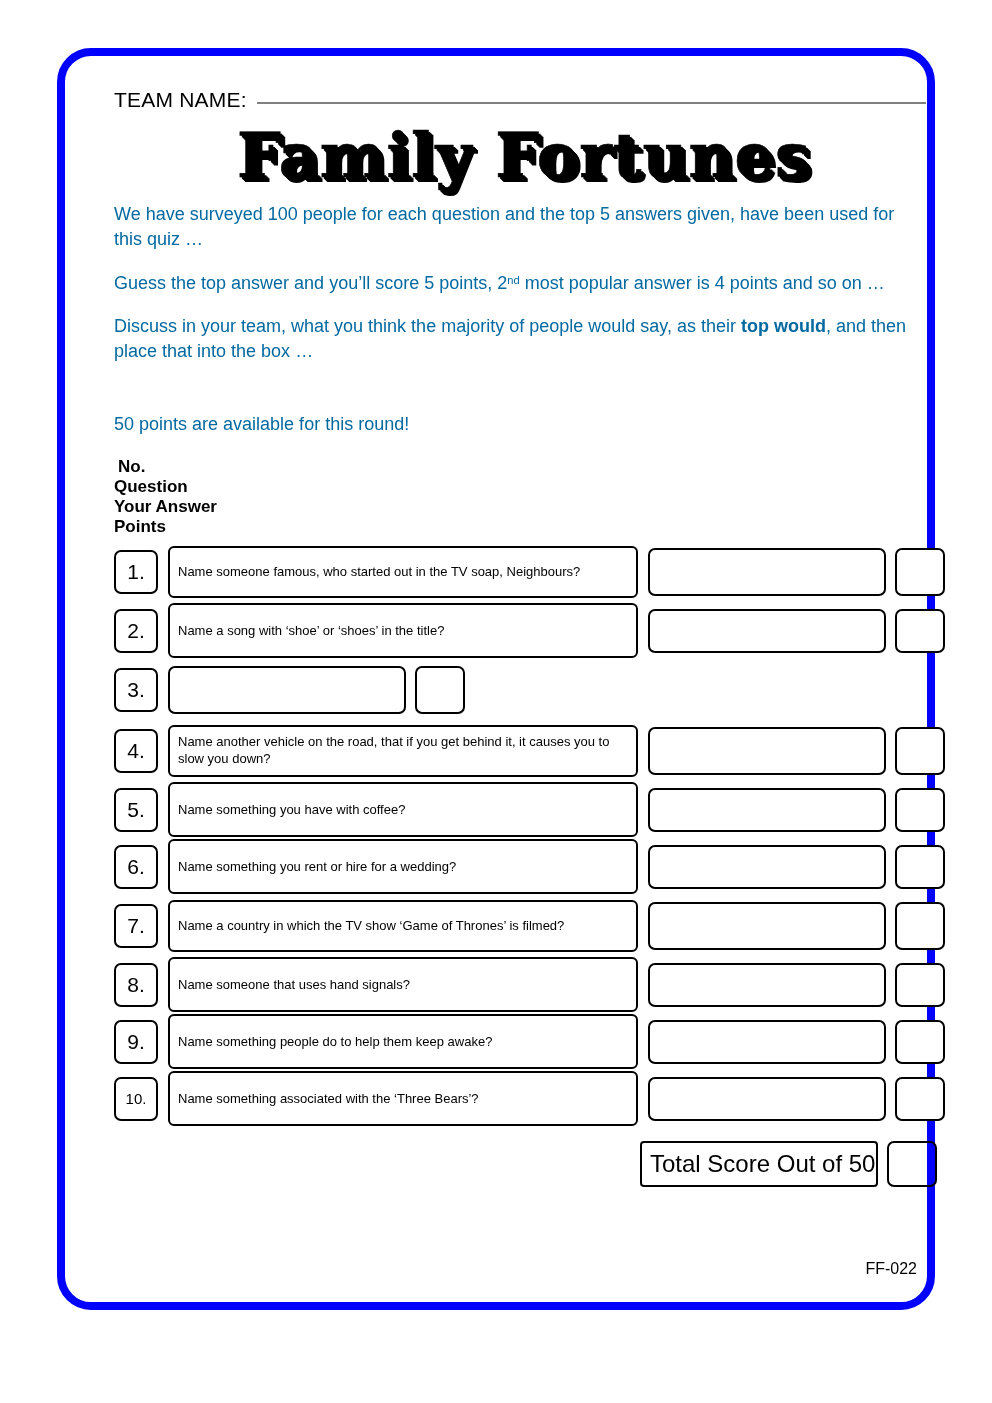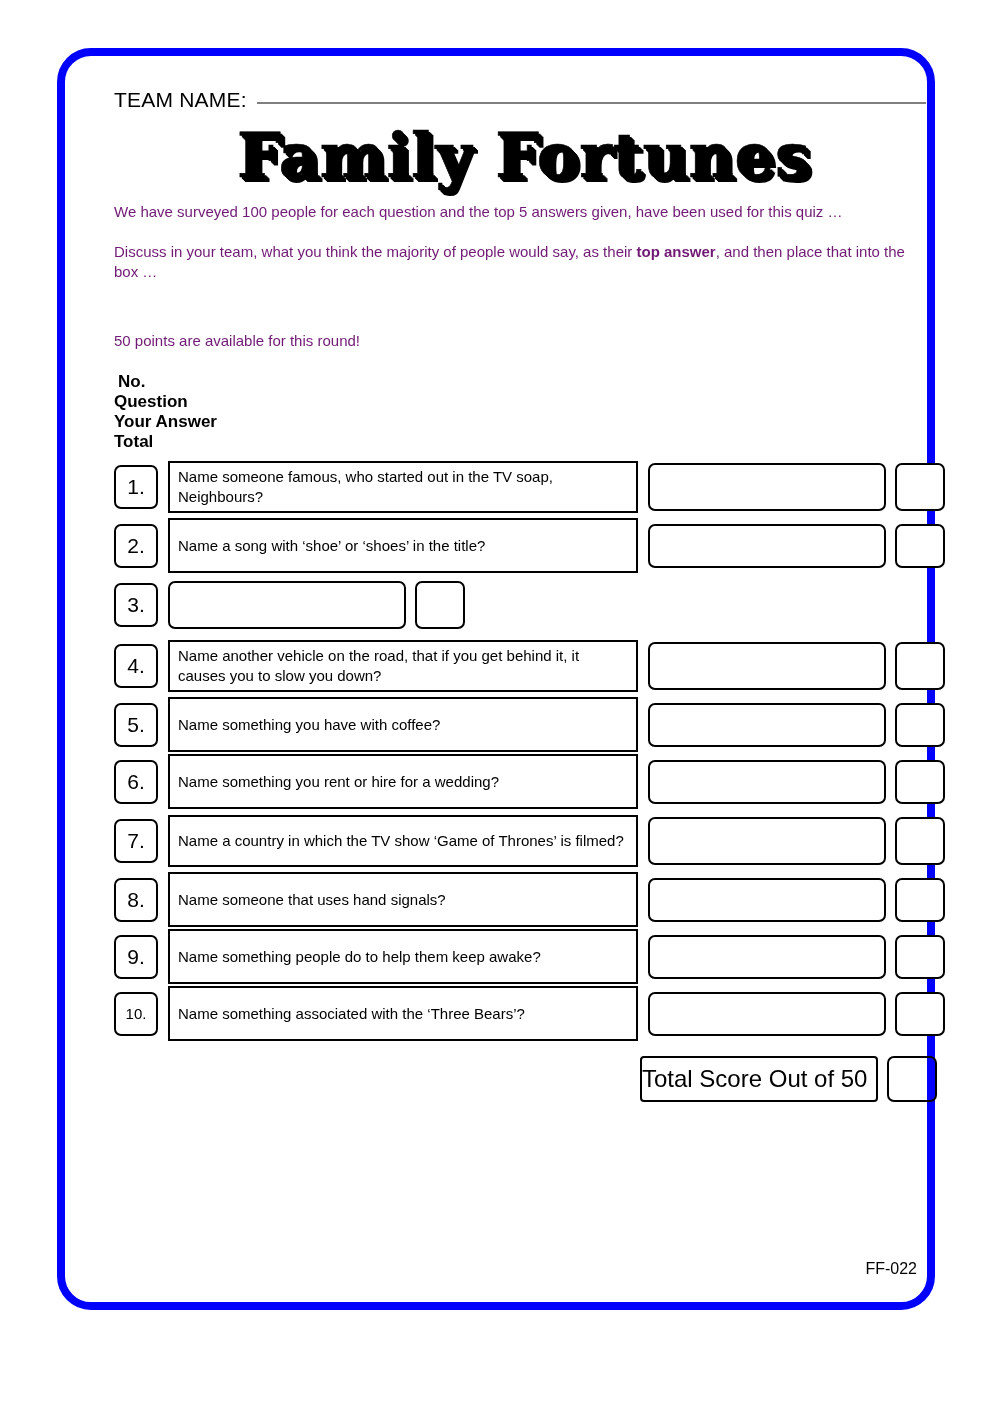--- a/index.html
+++ b/index.html
@@ -79,9 +79,9 @@
   
   .intro {
     margin-top: 14px;
-    font-size: 15px;
+    font-size: 18px;
     line-height: 1.38;
-    color: #701a75;
+    color: #0369a1;
   }
   .intro p {
     margin: 0 0 19px 0;

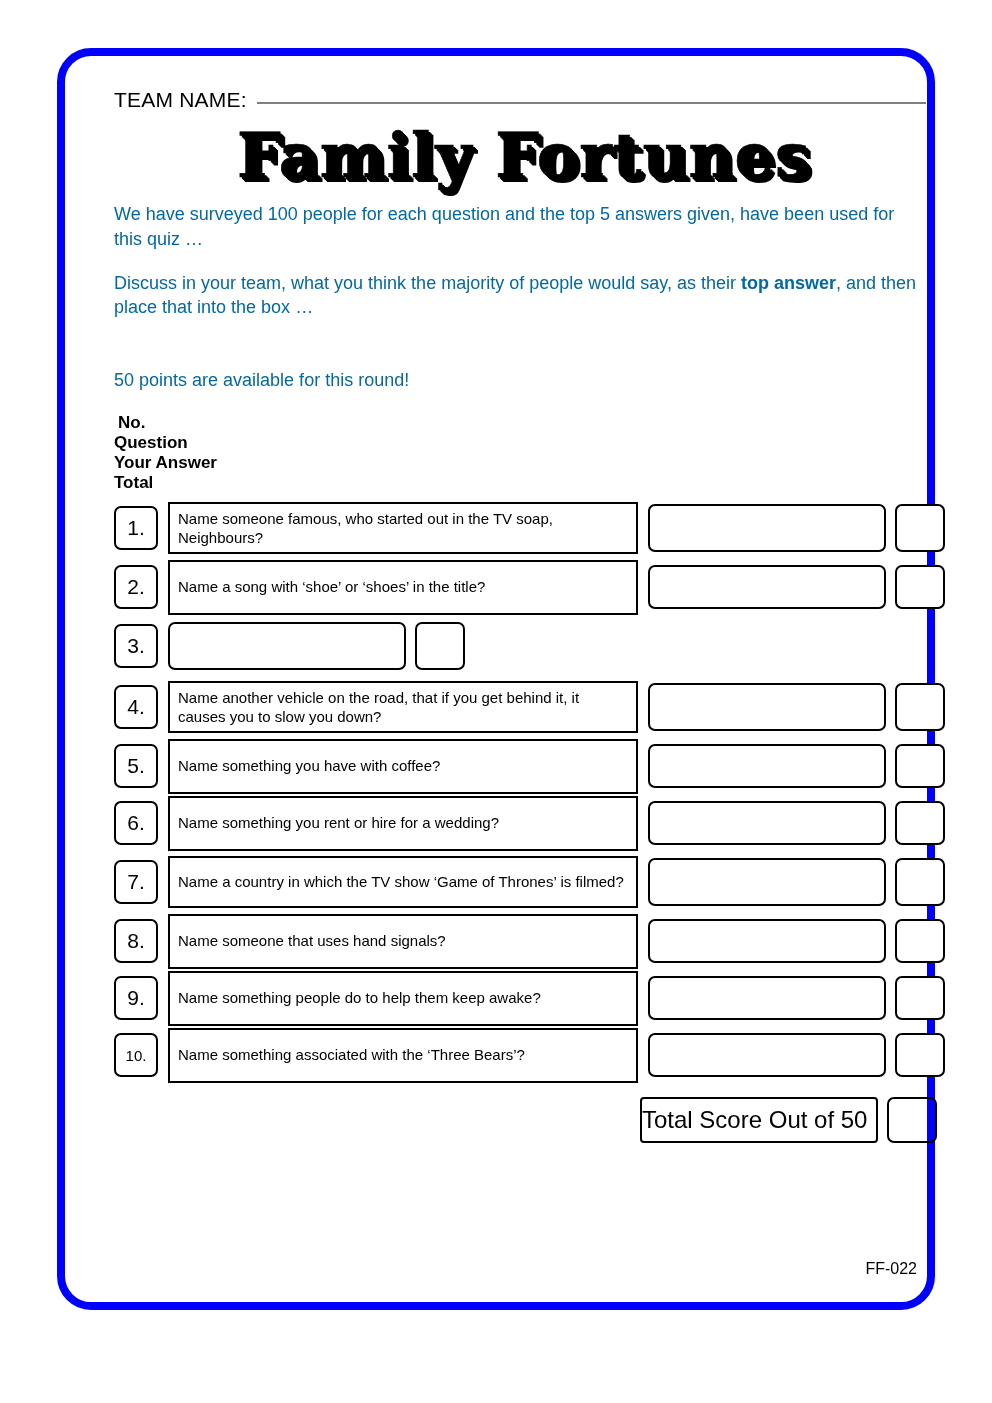--- a/index.html
+++ b/index.html
@@ -225,6 +225,7 @@
 
     <div class="intro">
       <p>We have surveyed 100 people for each question and the top 5 answers given, have been used for this quiz …</p>
+      <p><span>Guess the top answer and you’ll score 5 points, 2</span><sup>nd</sup><span> most popular answer is 4 points and so on …</span></p>
       <p><span>Discuss in your team, what you think the majority of people would say, as their </span><b>top answer</b><span>, and then place that into the box …</span></p>
       <p>50 points are available for this round!</p>
     </div>

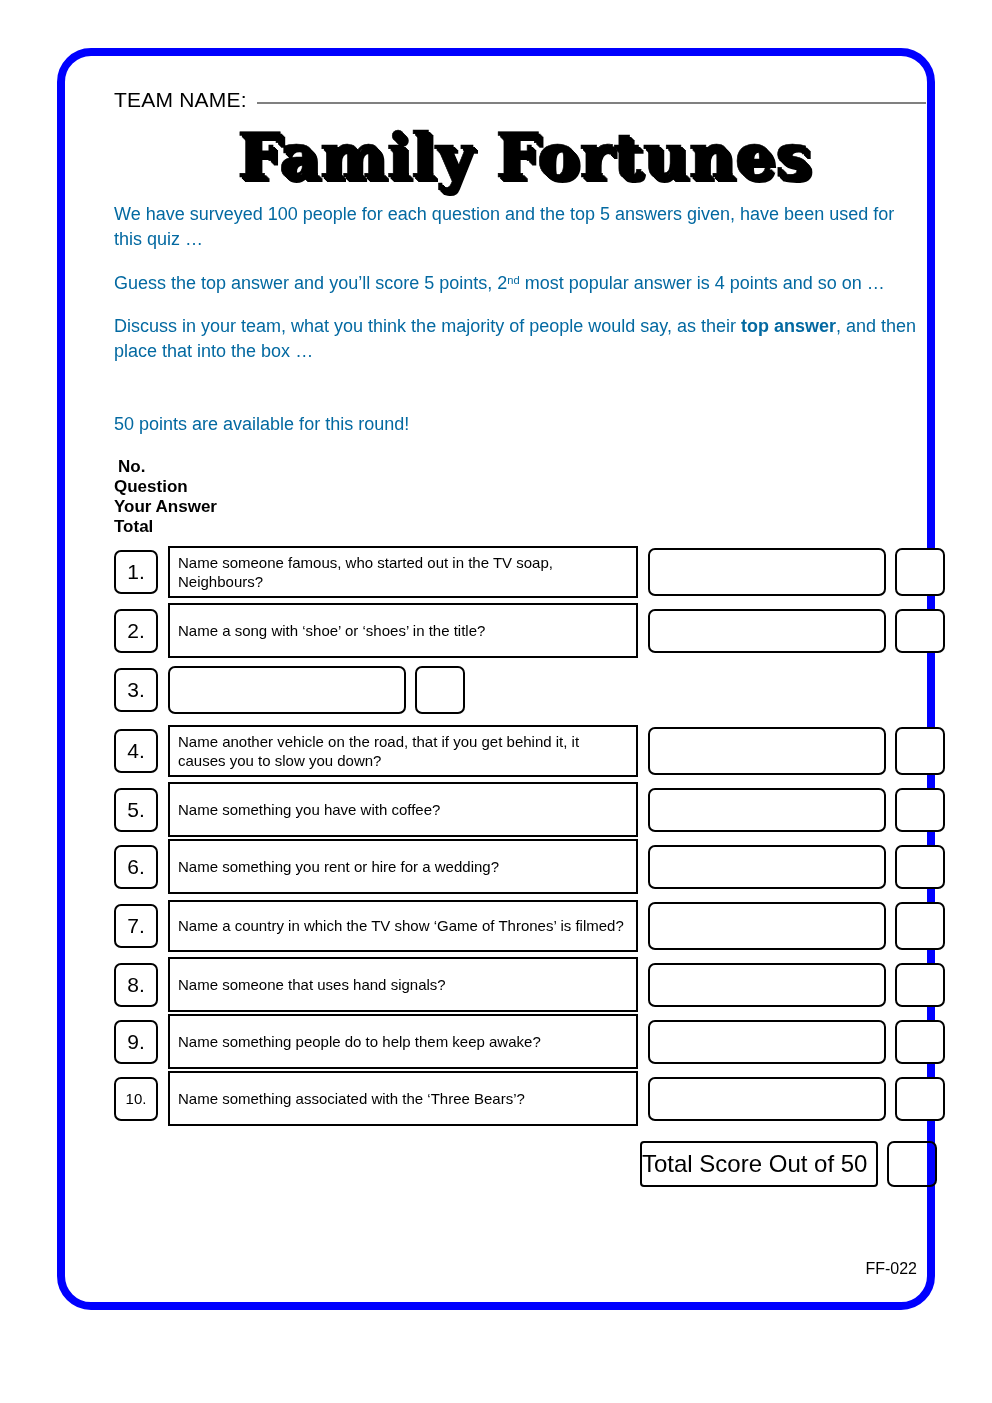--- a/index.html
+++ b/index.html
@@ -226,7 +226,7 @@
     <div class="intro">
       <p>We have surveyed 100 people for each question and the top 5 answers given, have been used for this quiz …</p>
       <p><span>Guess the top answer and you’ll score 5 points, 2</span><sup>nd</sup><span> most popular answer is 4 points and so on …</span></p>
-      <p><span>Discuss in your team, what you think the majority of people would say, as their </span><b>top answer</b><span>, and then place that into the box …</span></p>
+      <p><span>Discuss in your team, what you think the majority of people would say, as their </span><b>top would</b><span>, and then place that into the box …</span></p>
       <p>50 points are available for this round!</p>
     </div>
 

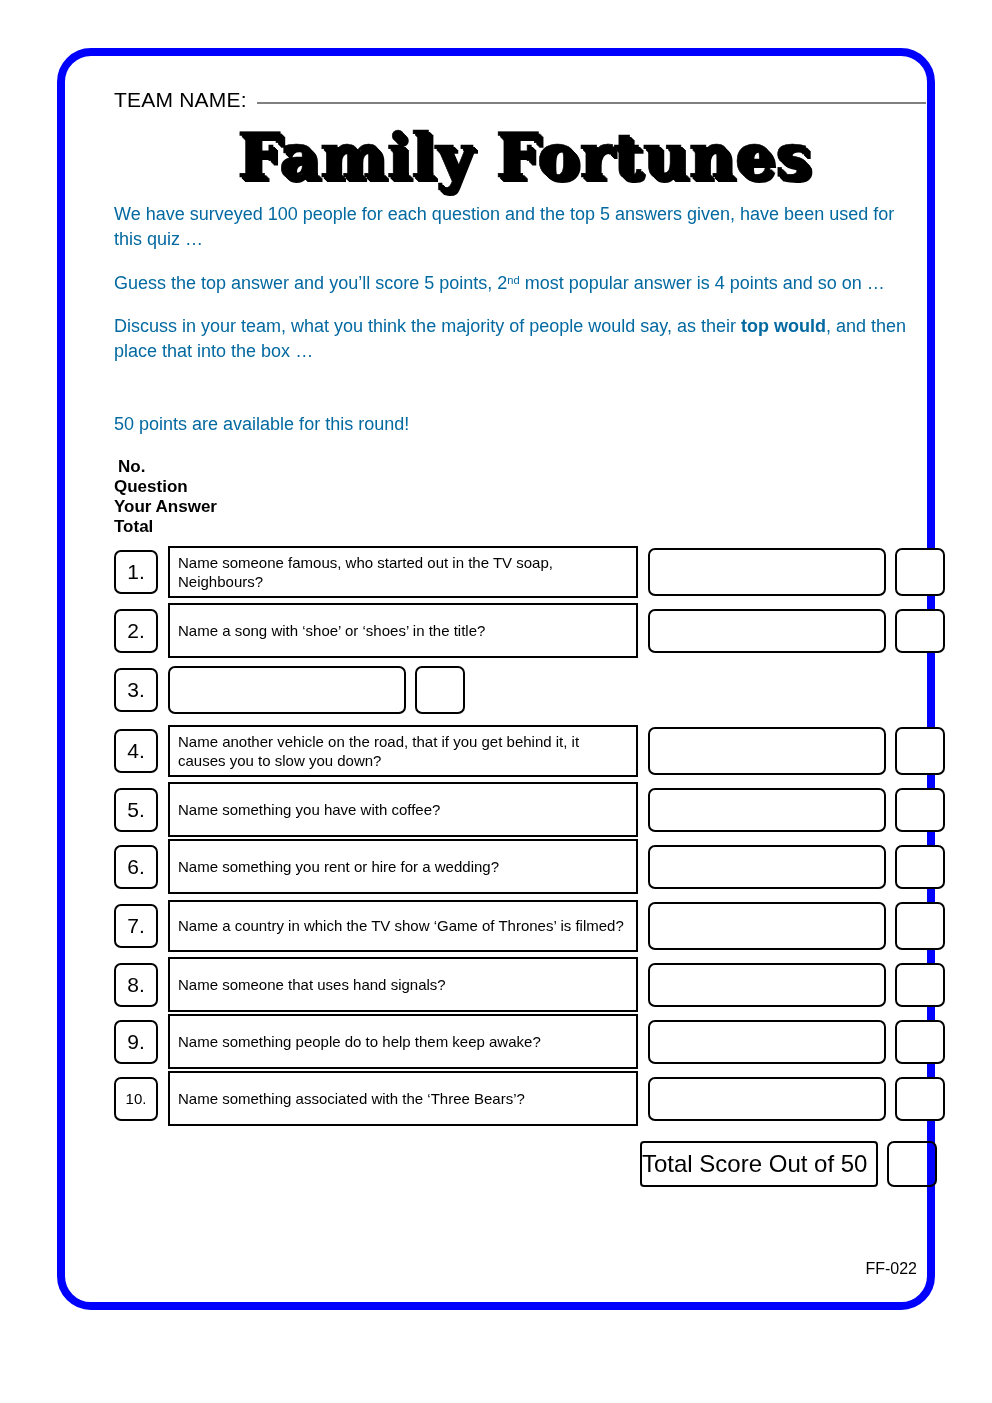--- a/index.html
+++ b/index.html
@@ -234,7 +234,7 @@
       <div class="th-no">No.</div>
       <div class="th-q">Question</div>
       <div class="th-ans">Your Answer</div>
-      <div class="th-pts">Total</div>
+      <div class="th-pts">Points</div>
     </div>
 
     <div id="rows">

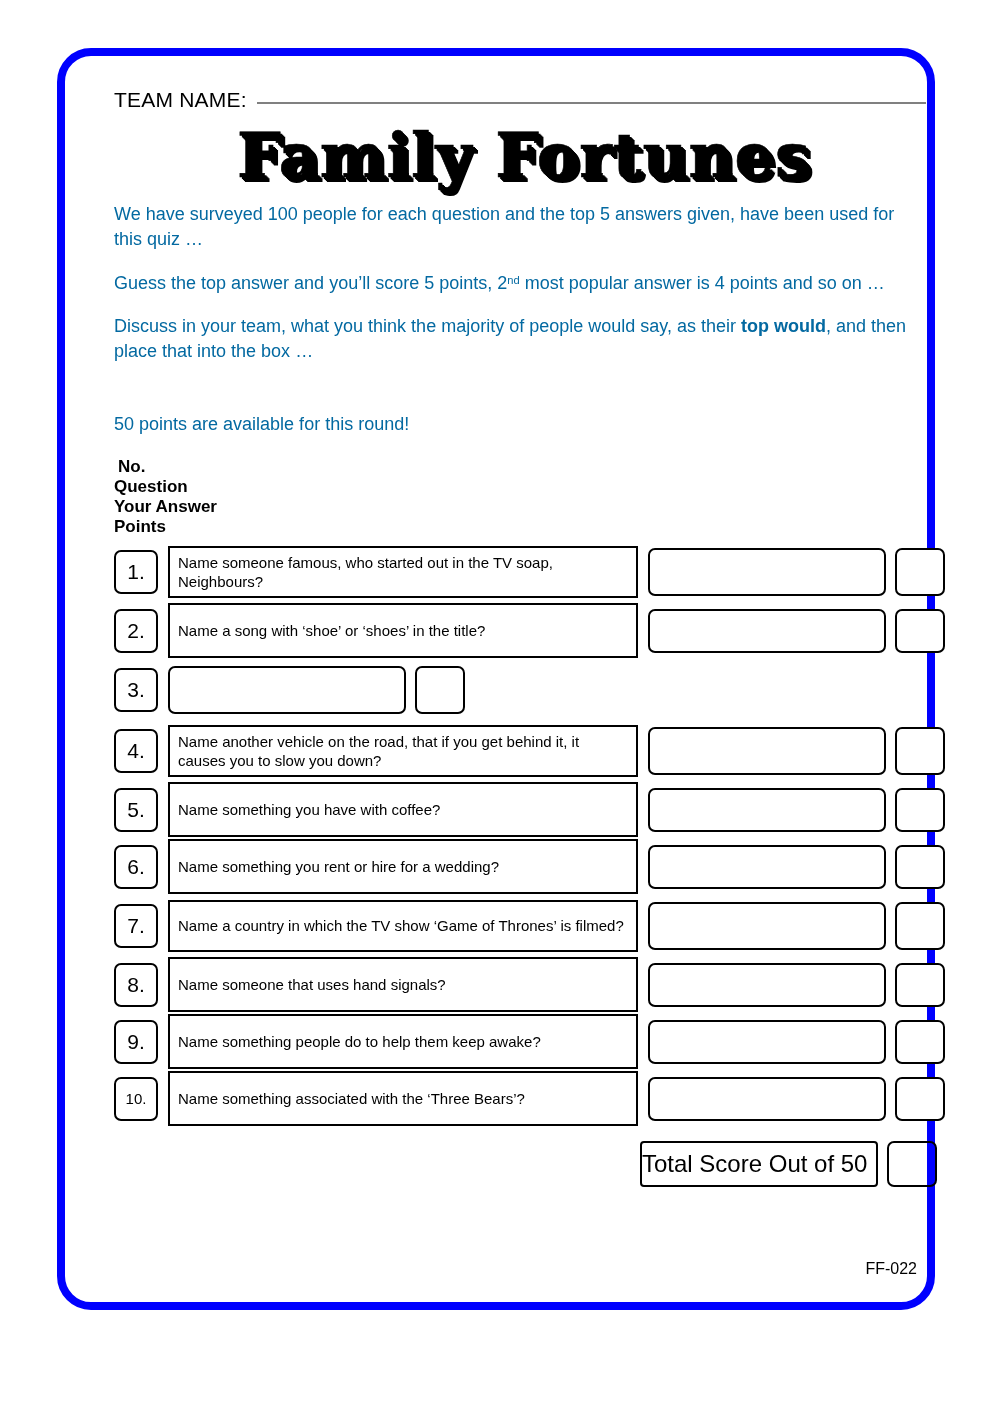--- a/index.html
+++ b/index.html
@@ -134,12 +134,12 @@
     margin-left: 10px;
     width: 470px;
     border: 2.2px solid #000;
-    border-radius: 0;
+    border-radius: 6px;
     box-sizing: border-box;
     display: flex;
     align-items: center;
     padding: 0 8px;
-    font-size: 15px;
+    font-size: 13px;
     line-height: 1.28;
     color: #000;
     flex: none;

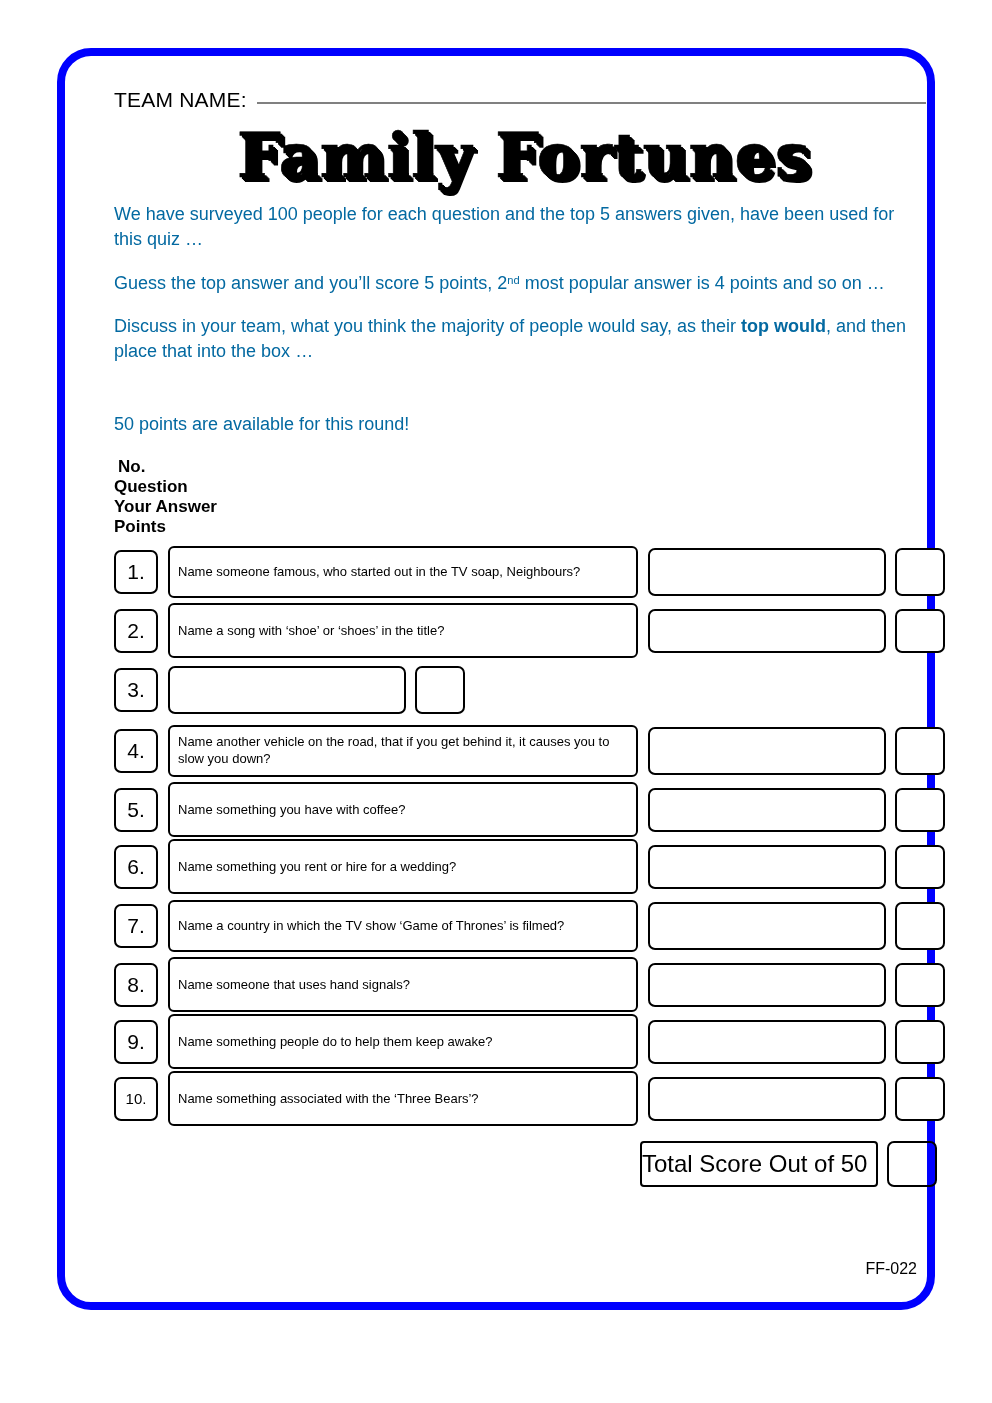--- a/index.html
+++ b/index.html
@@ -186,7 +186,7 @@
     box-sizing: border-box;
     display: flex;
     align-items: center;
-    padding-left: 0;
+    padding-left: 8px;
     font-size: 24px;
     color: #000;
     flex: none;

